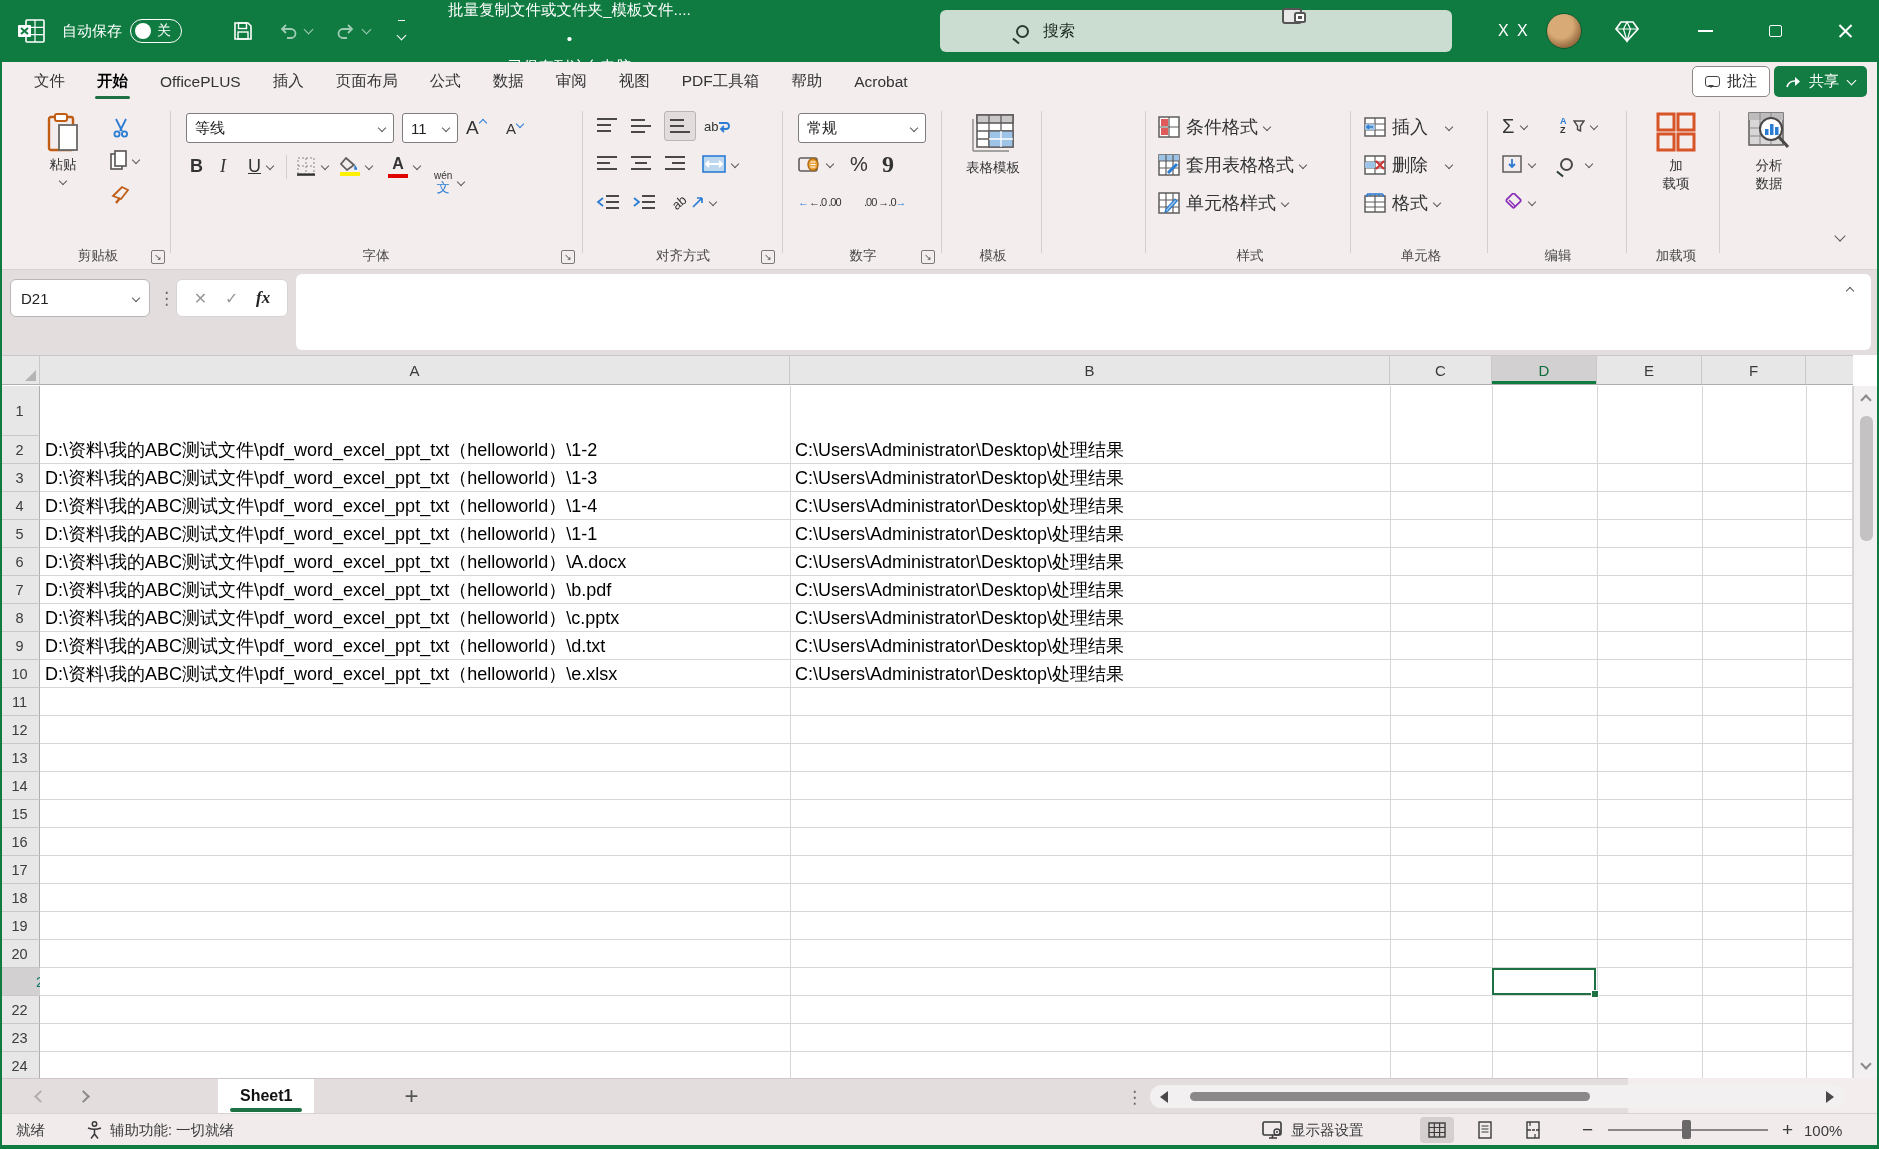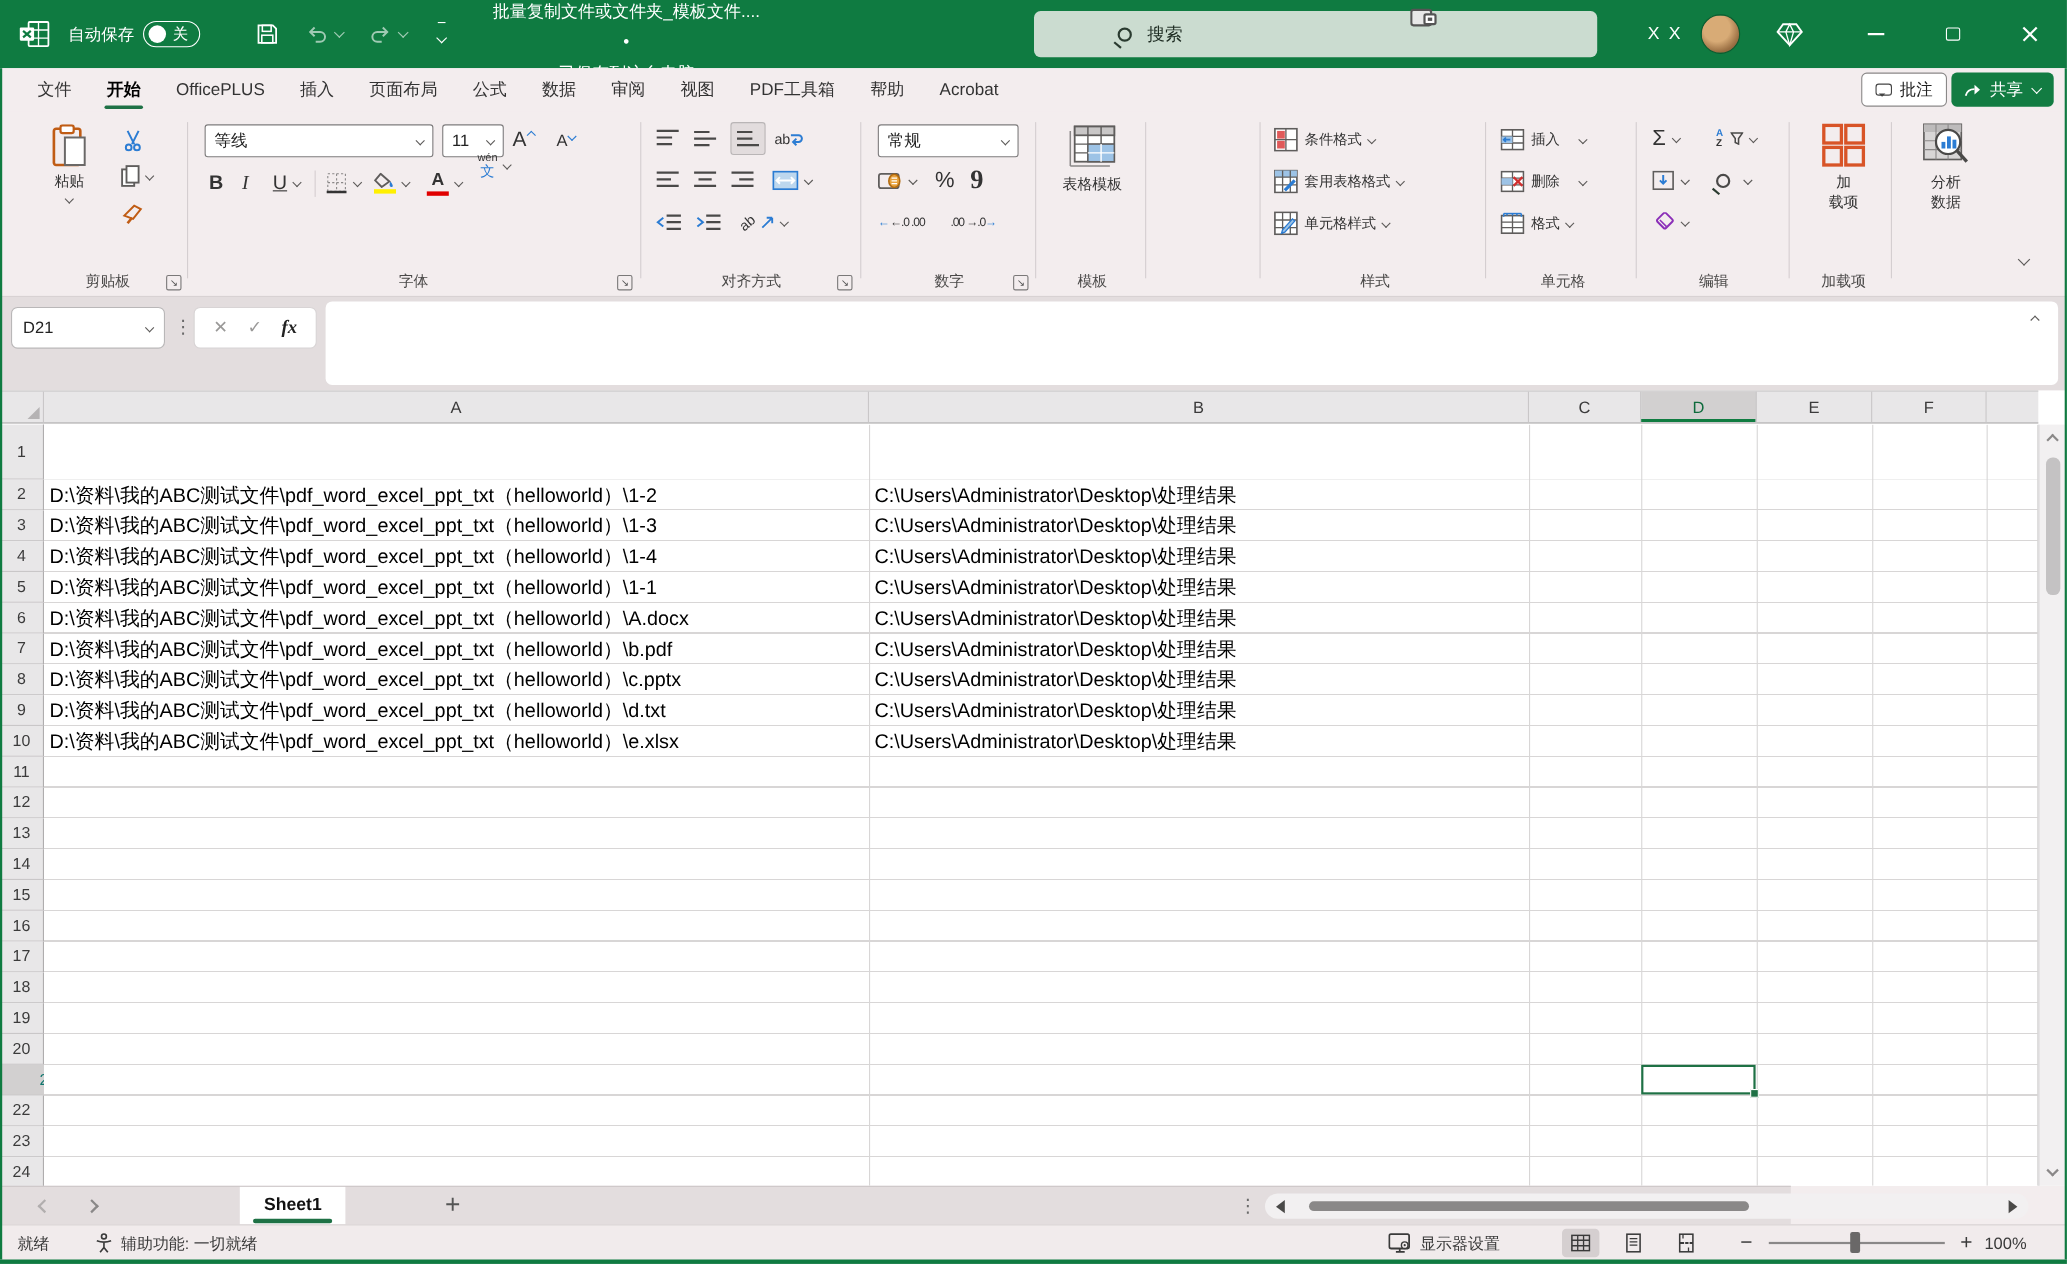--- a/index.html
+++ b/index.html
@@ -49,7 +49,7 @@
   .btnface{font-size:17px;color:#333;}
   .ubar{display:block;height:4px;margin-top:1px;}
   svg{display:block;}
-  .stylrow{position:absolute;left:6px;display:flex;align-items:center;gap:6px;height:28px;font-size:13px;color:#333;cursor:pointer;white-space:nowrap;}
+  .stylrow{position:absolute;left:6px;display:flex;align-items:center;gap:6px;height:28px;font-size:18px;color:#333;cursor:pointer;white-space:nowrap;}
   
   #formula{position:absolute;left:0;top:270px;width:1879px;height:85px;background:#E3DDDE;}
   #namebox{position:absolute;left:10px;top:9px;width:140px;height:38px;background:#fff;border:1px solid #B9B7B8;border-radius:6px;display:flex;align-items:center;padding:0 10px;font-size:15px;color:#222;}

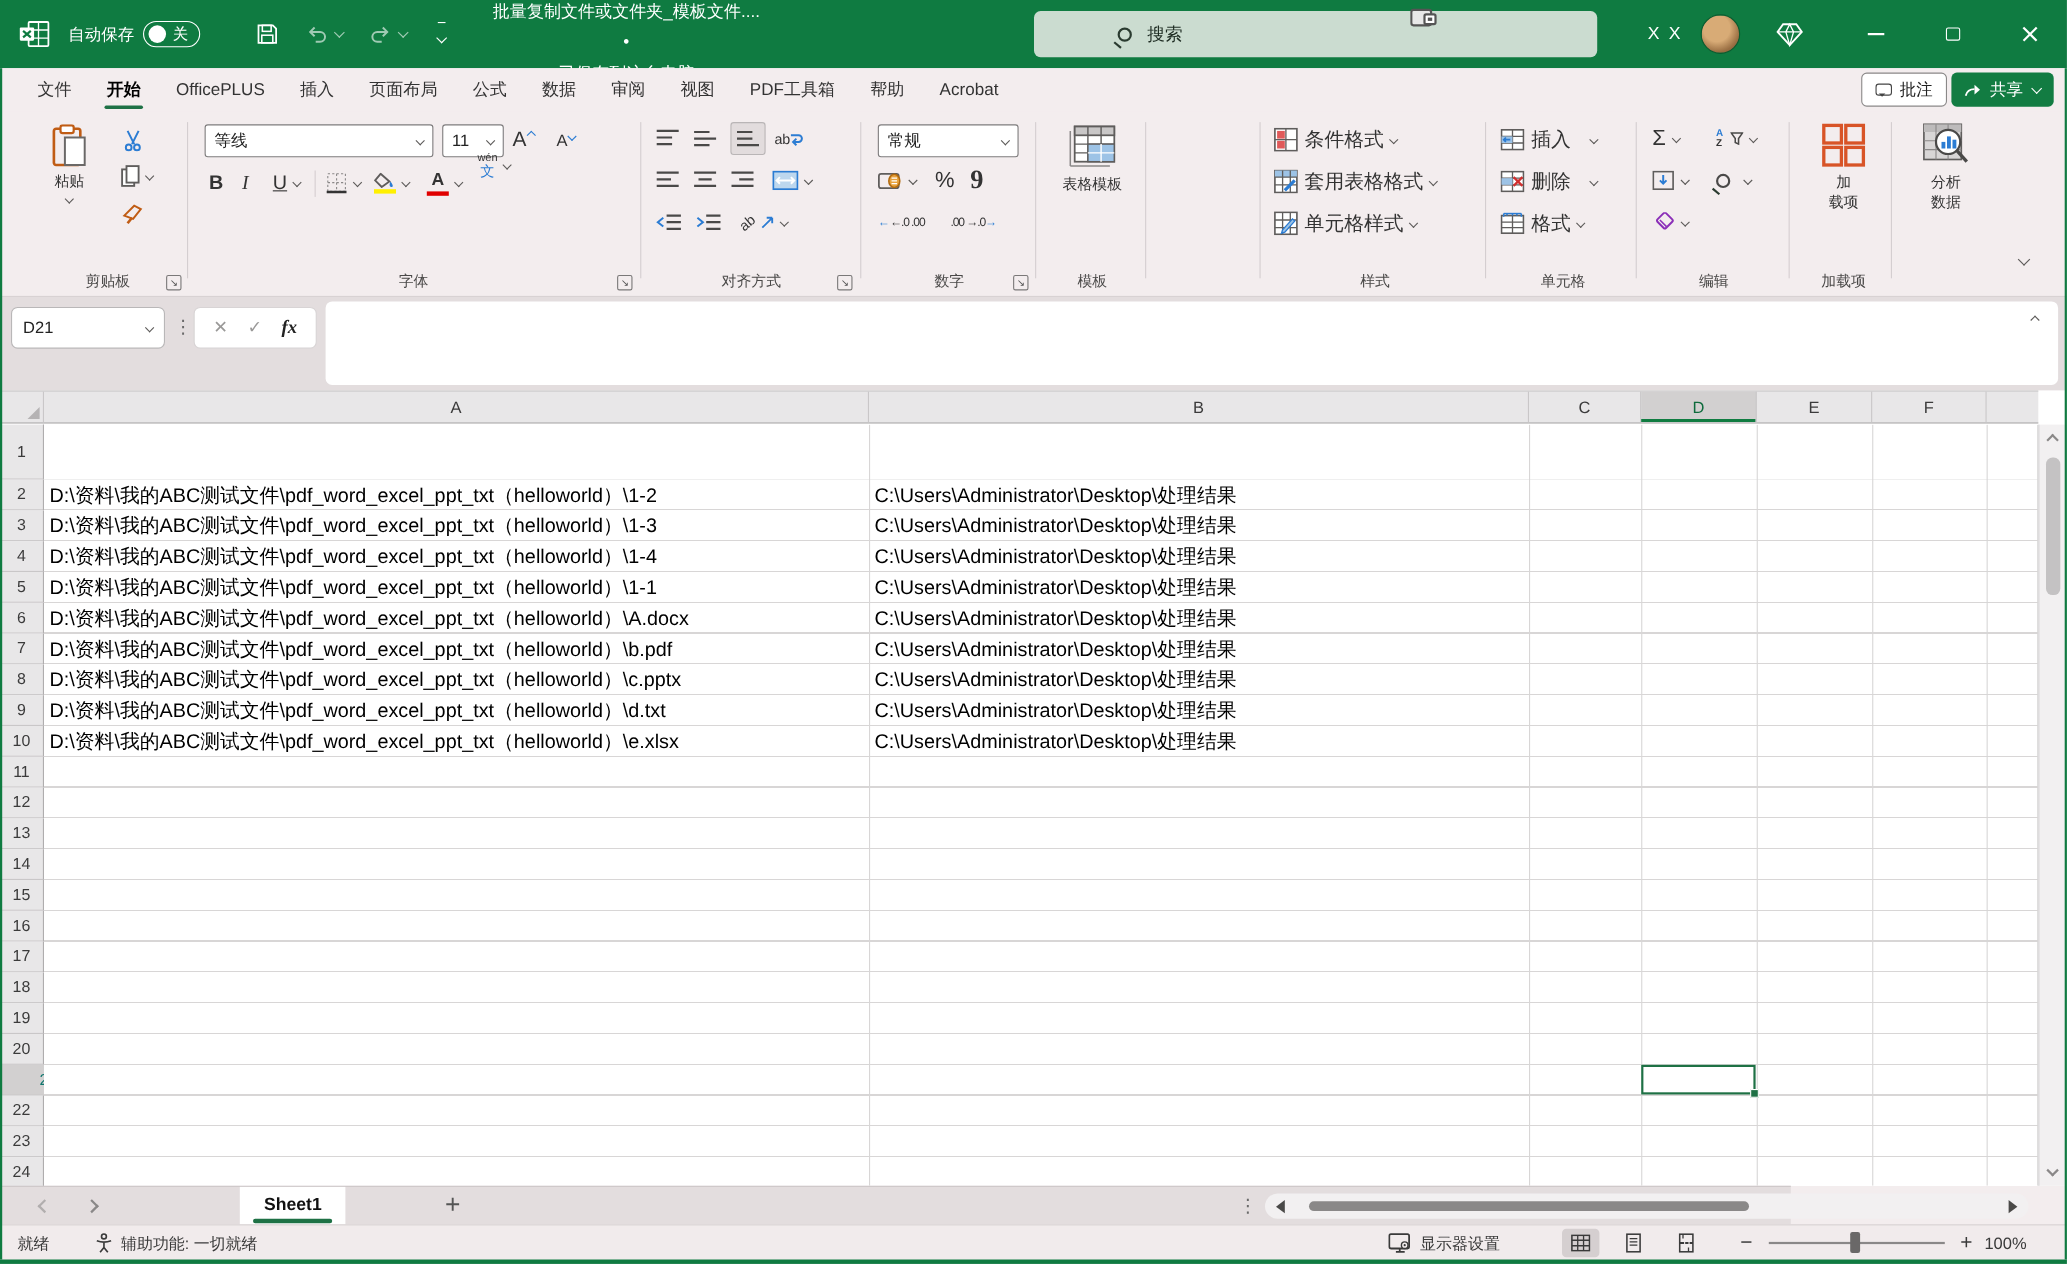--- a/index.html
+++ b/index.html
@@ -302,7 +302,7 @@
         <span style="text-align:center;"><span class="btnface" style="font-size:16px;font-weight:bold;">A</span><span class="ubar" style="width:20px;background:#E00000;"></span></span>
         <span class="ch"></span>
       </div>
-      <div class="mini" style="left:260px;top:36px;gap:6px;justify-content:flex-end;">
+      <div class="mini" style="left:260px;top:68px;gap:6px;justify-content:flex-end;">
         <span class="wen">
             <span class="p1">wén</span>
             <span class="p2">文</span>

